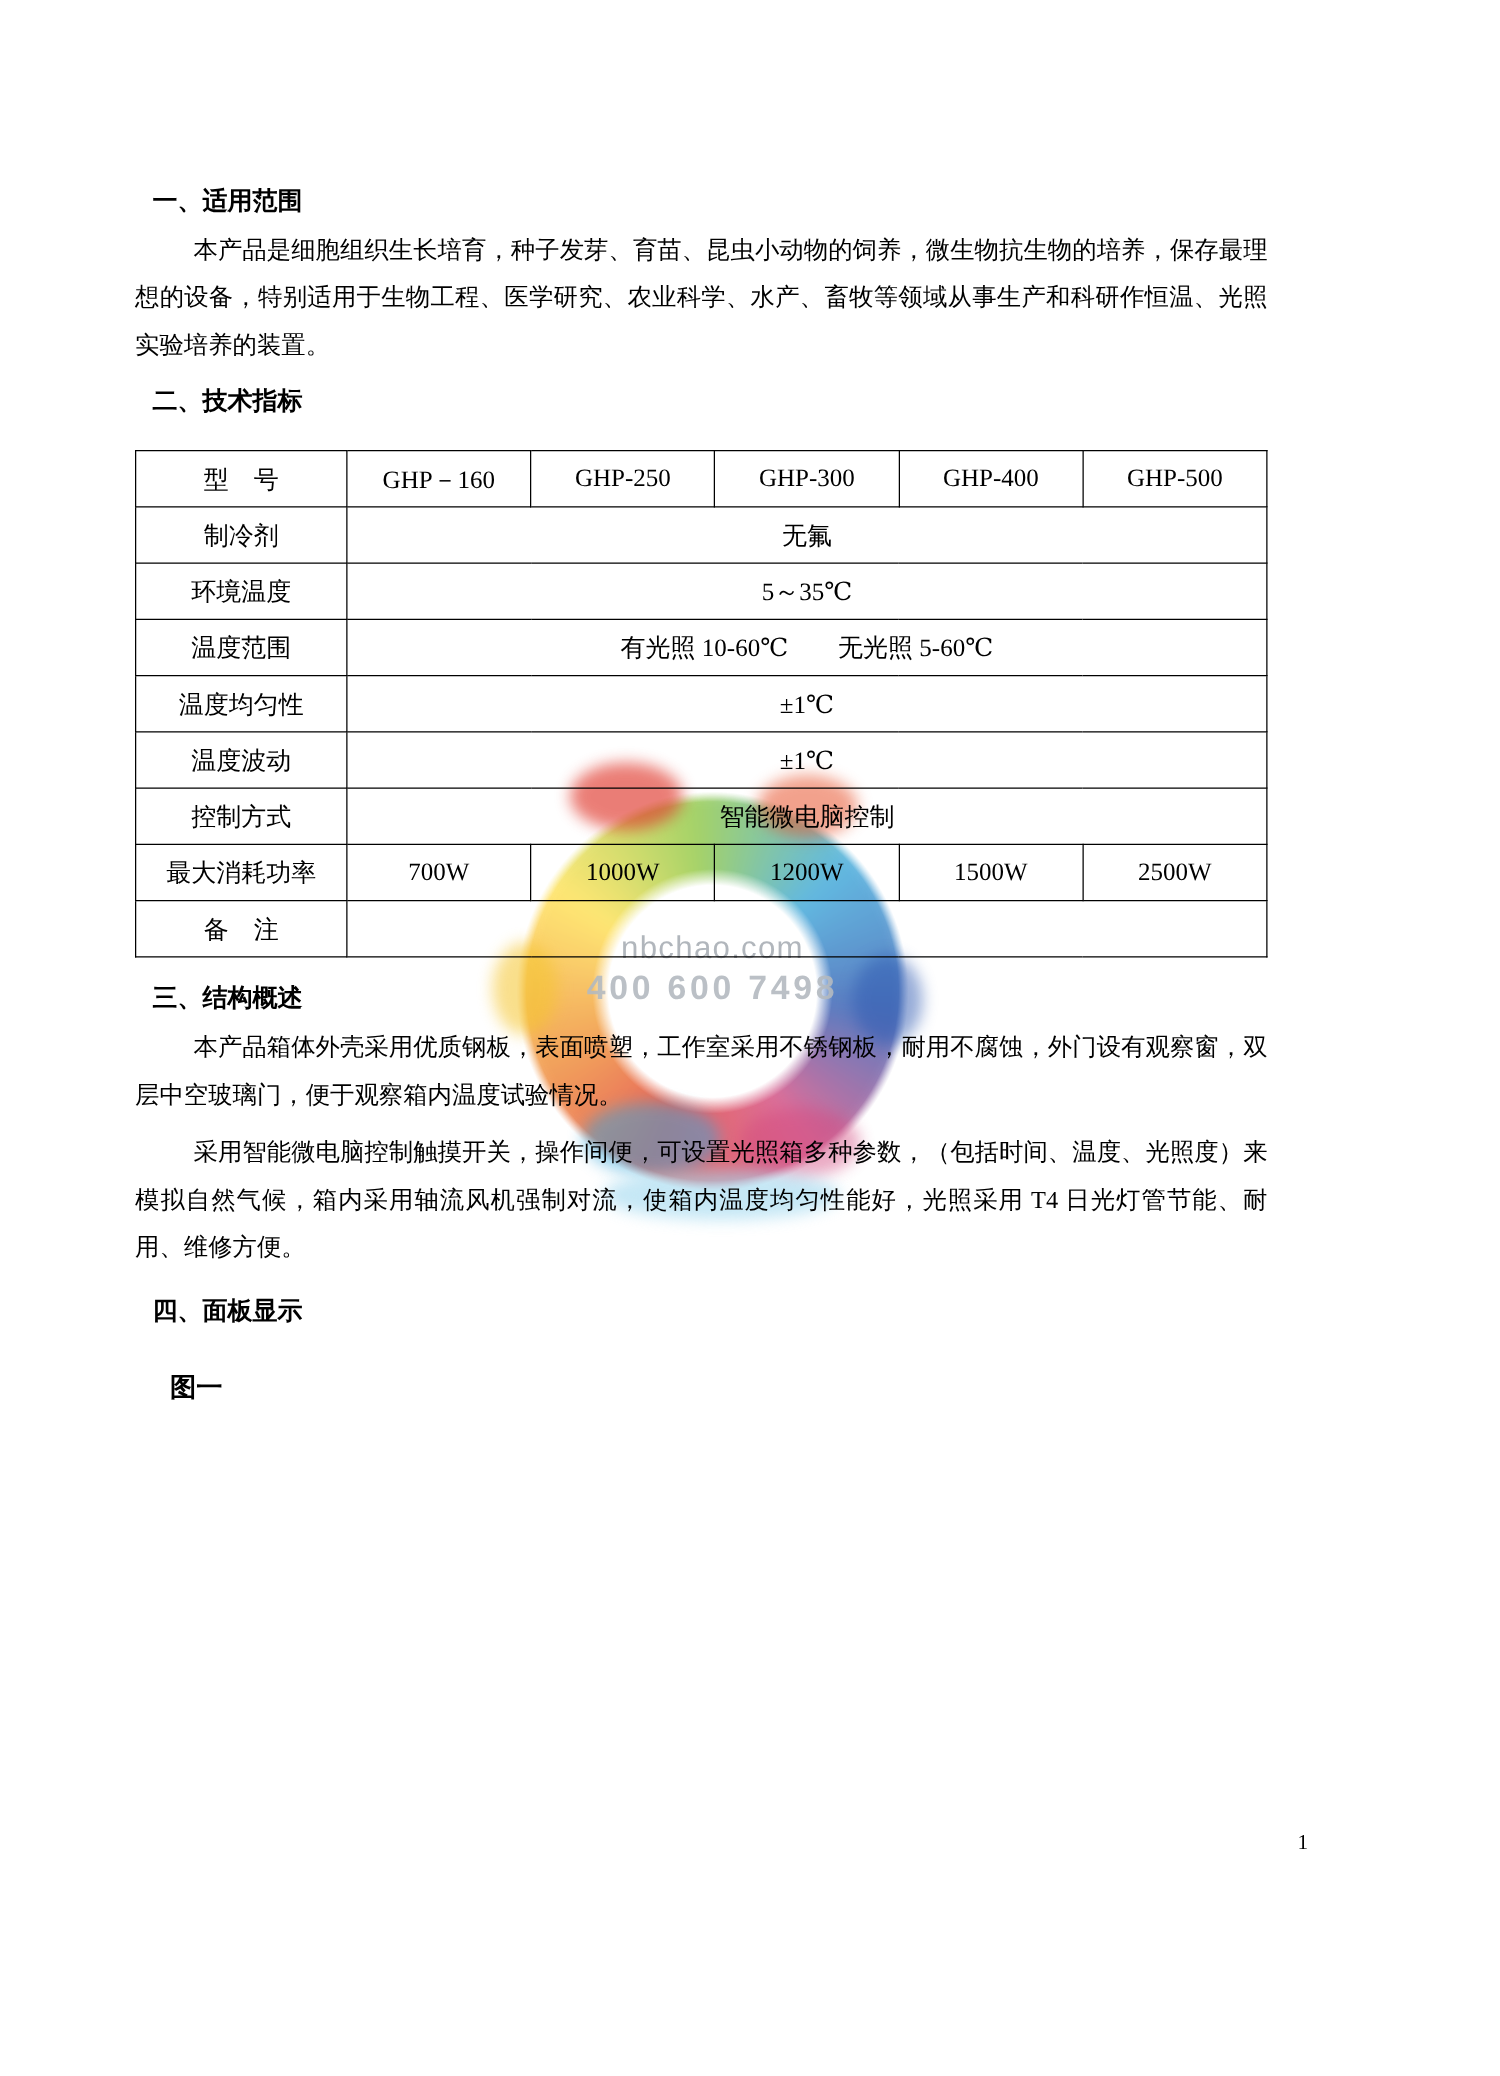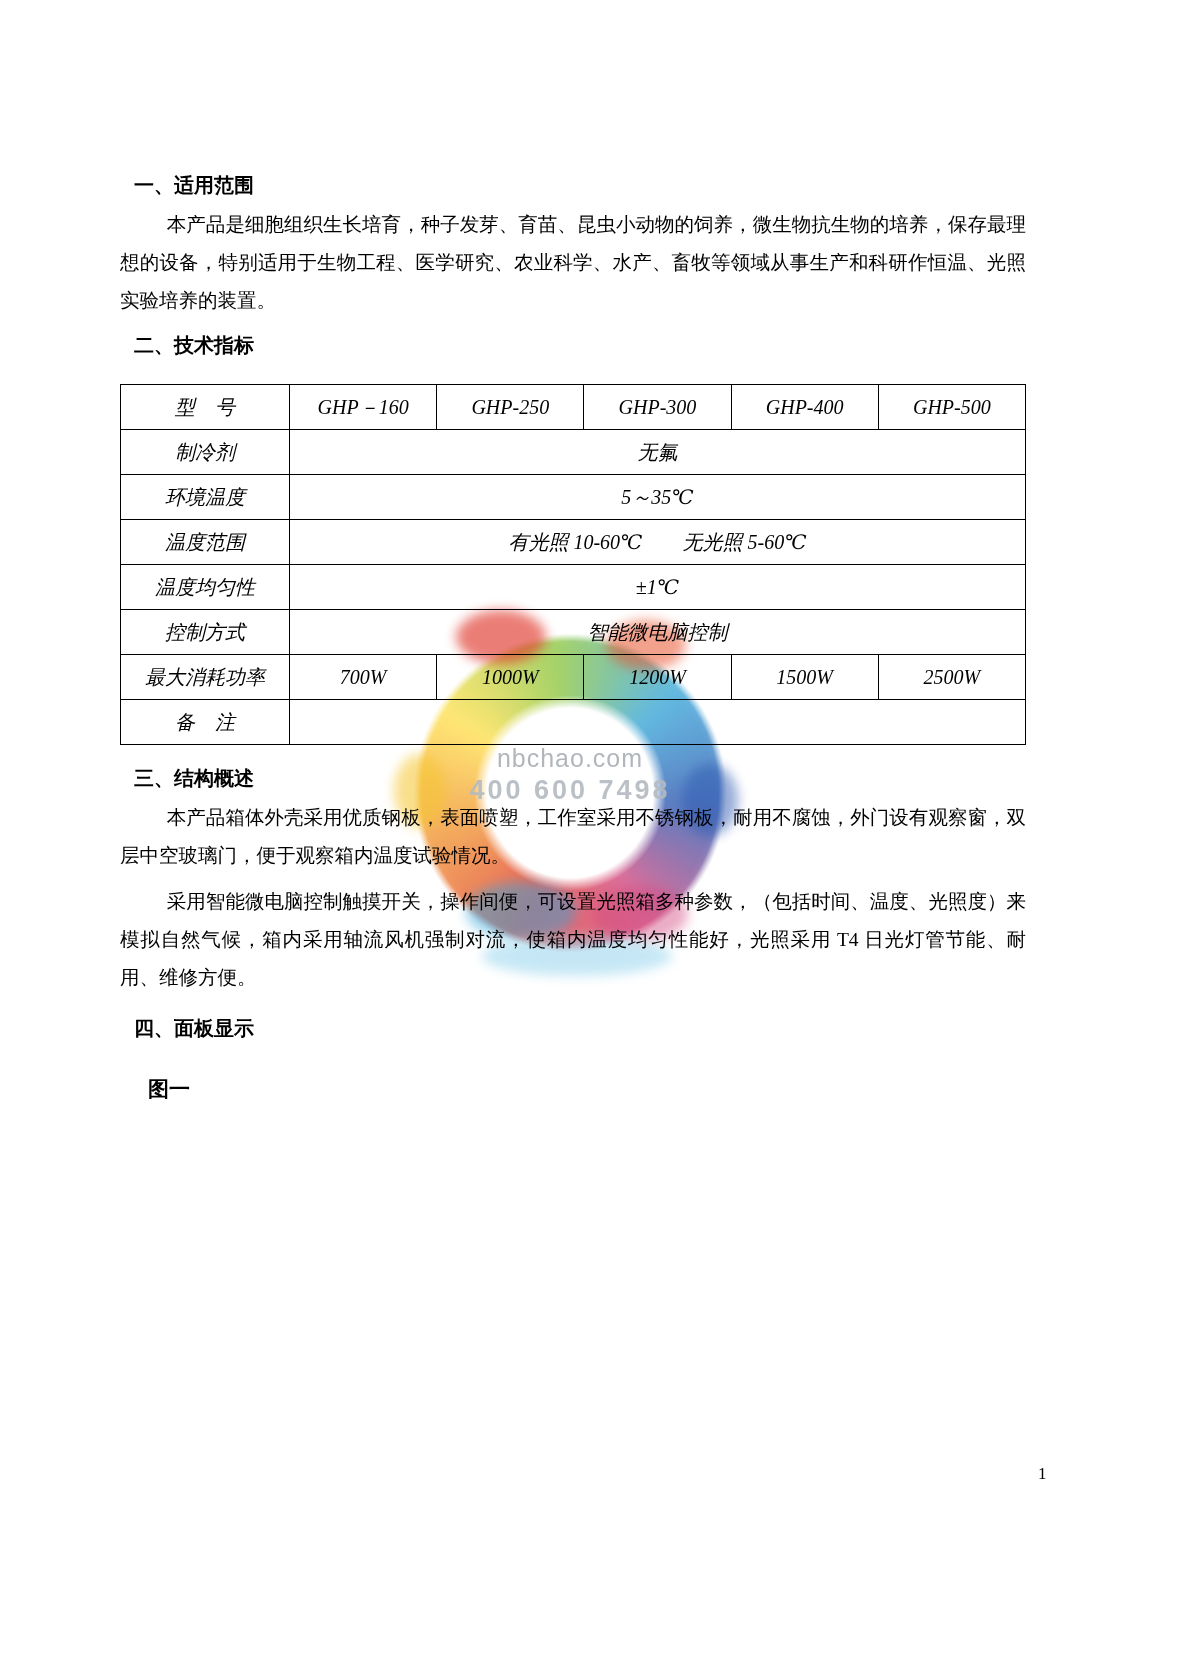--- a/index.html
+++ b/index.html
@@ -12,7 +12,7 @@
     color:#000;
   }
   .page-content{
-    position:absolute;left:120px;top:146px;width:906px;z-index:1;margin-top:24px;
+    position:absolute;left:108px;top:146px;width:906px;z-index:1;
   }
   .sec-heading{
     font-family:"Liberation Sans","DejaVu Sans",sans-serif;

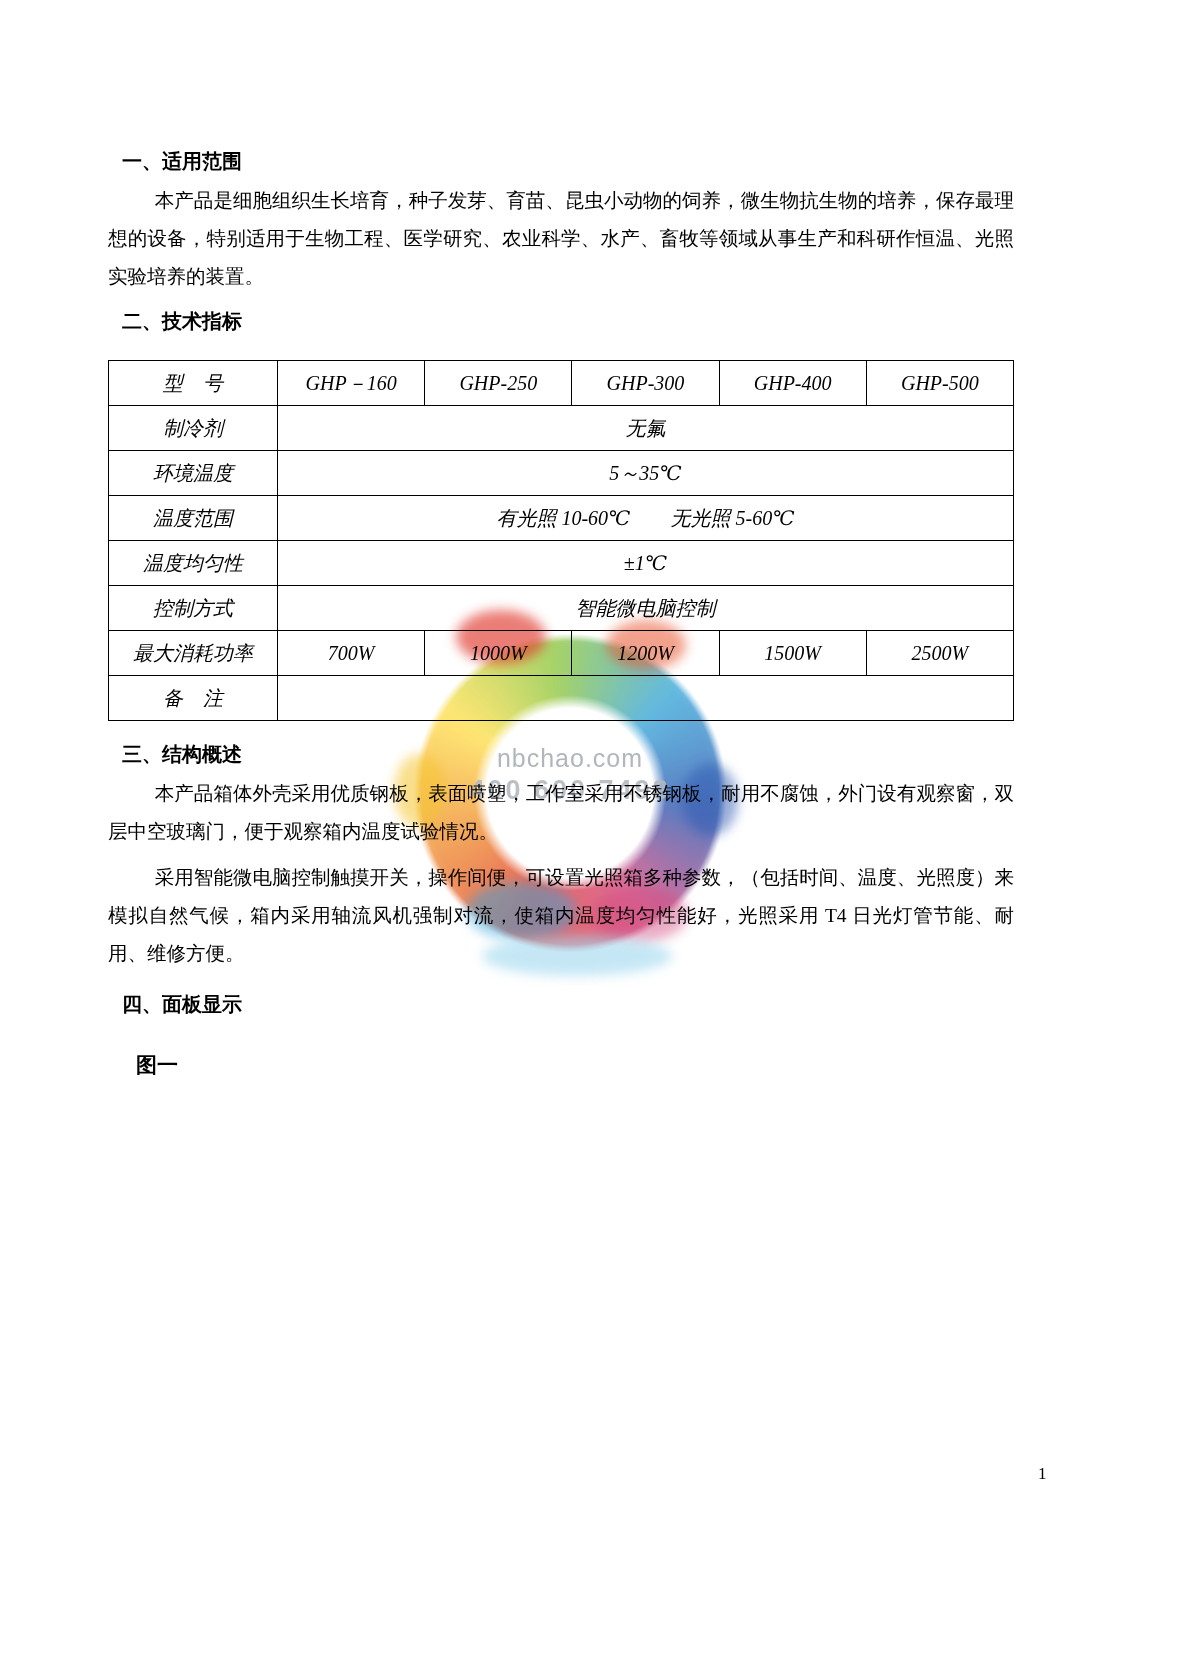--- a/index.html
+++ b/index.html
@@ -39,7 +39,6 @@
     font-size:20px;
     padding:0 4px;
     background:transparent;
-    font-style:italic;
   }
   table.spec td.lbl{width:160px;}
   .h2{margin-top:10px;}

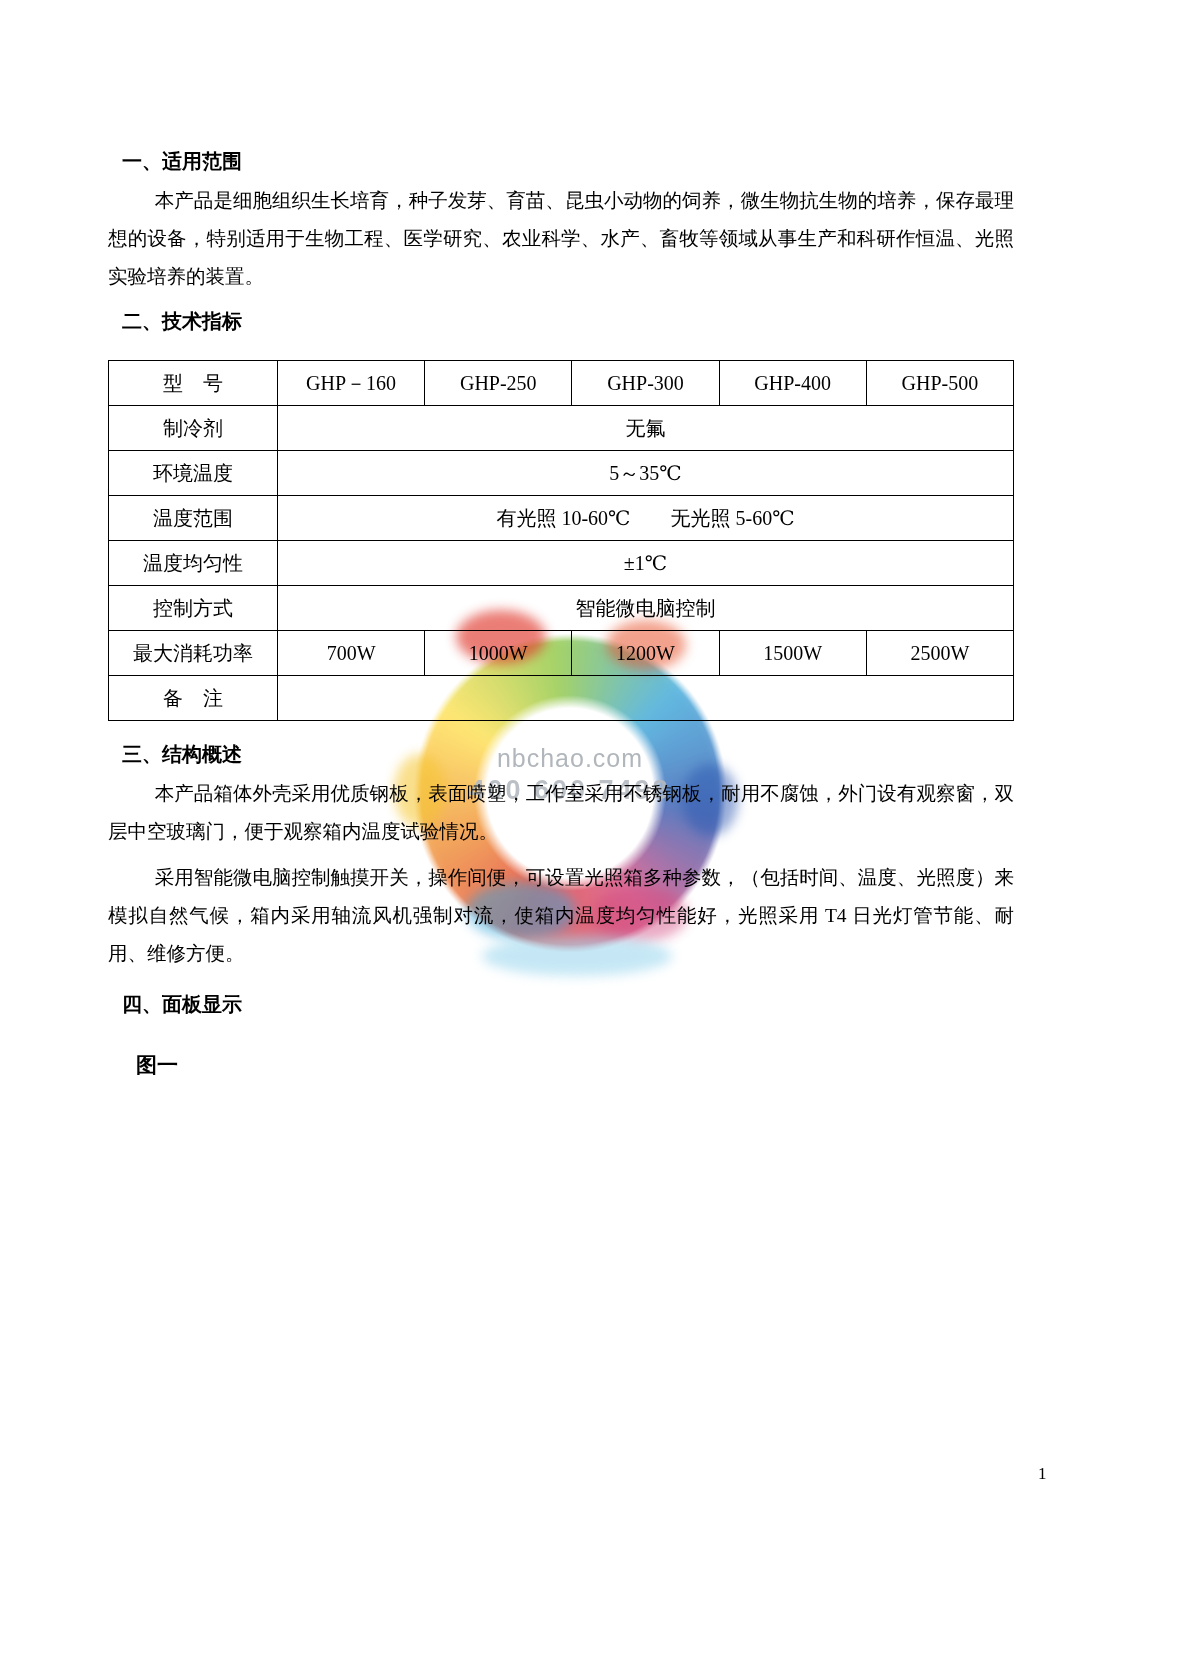--- a/index.html
+++ b/index.html
@@ -147,6 +147,10 @@
         <td colspan="5">±1℃</td>
       </tr>
       <tr>
+        <td class="lbl">温度波动</td>
+        <td colspan="5">±1℃</td>
+      </tr>
+      <tr>
         <td class="lbl">控制方式</td>
         <td colspan="5">智能微电脑控制</td>
       </tr>

